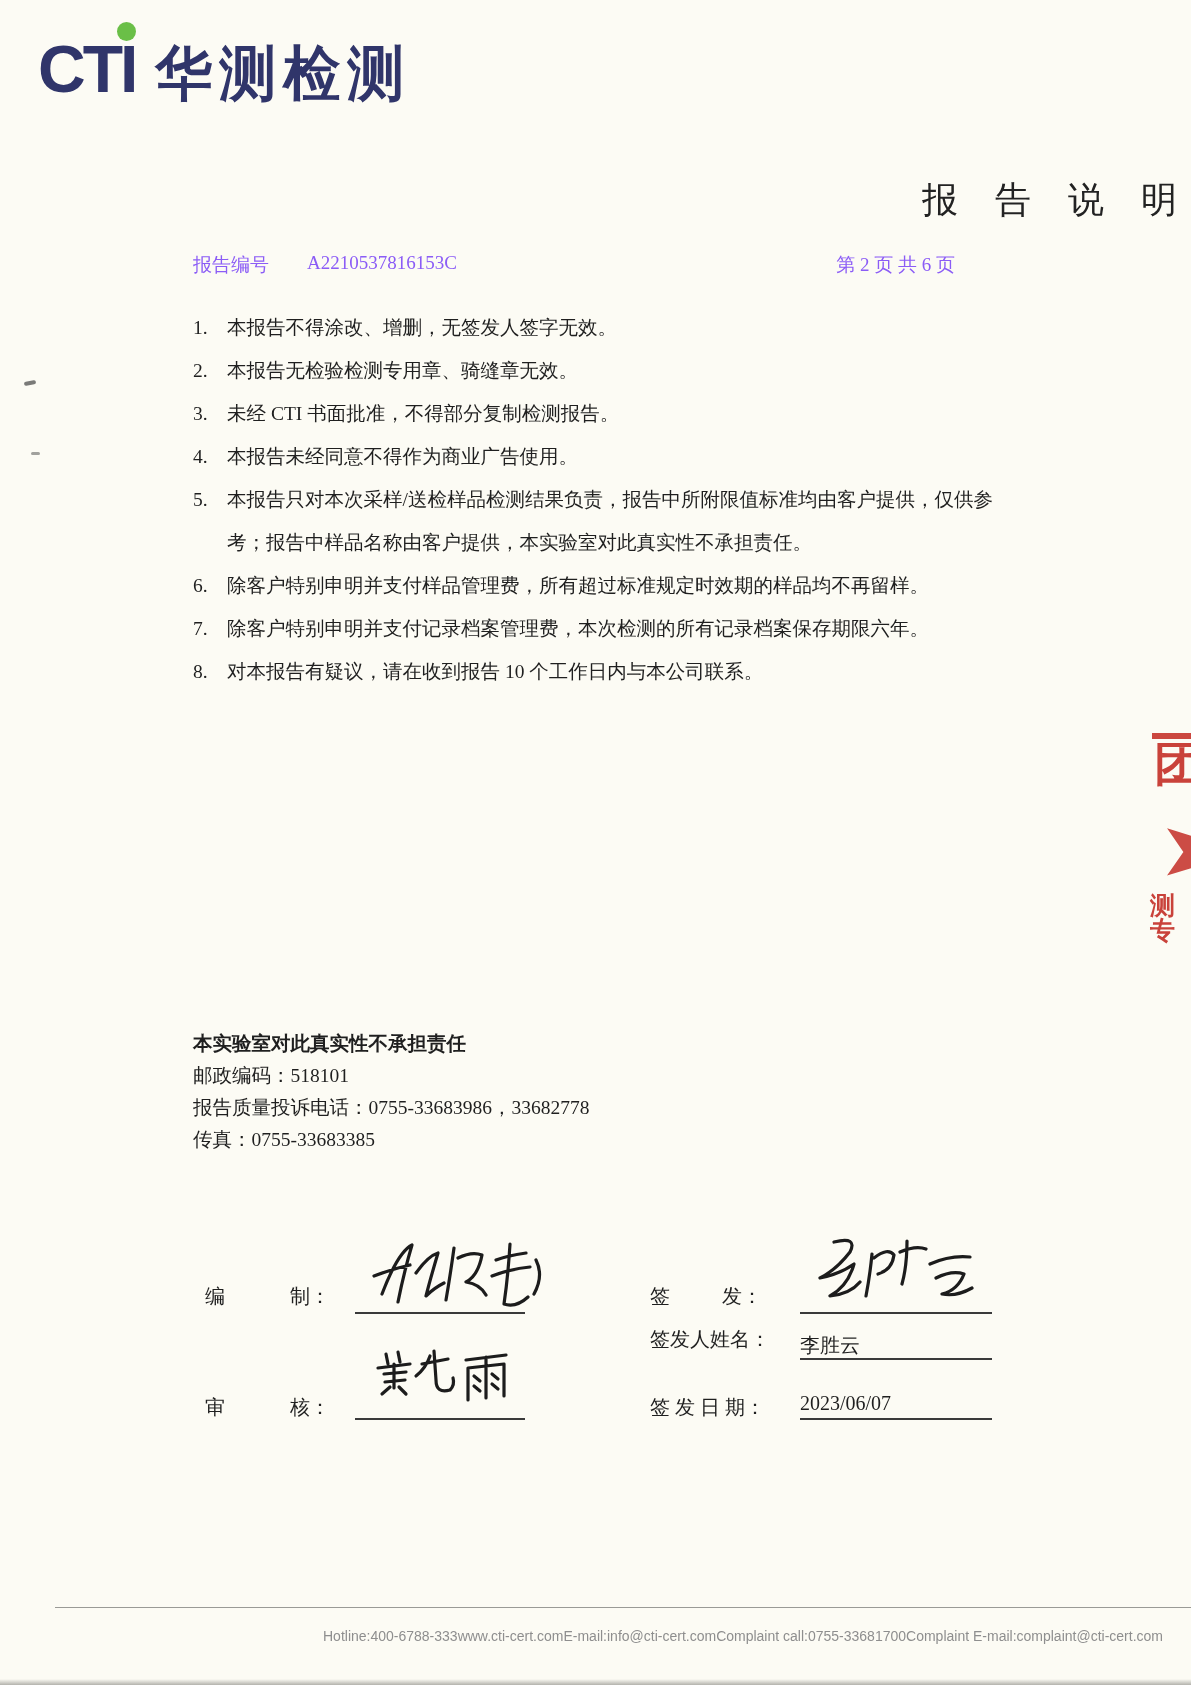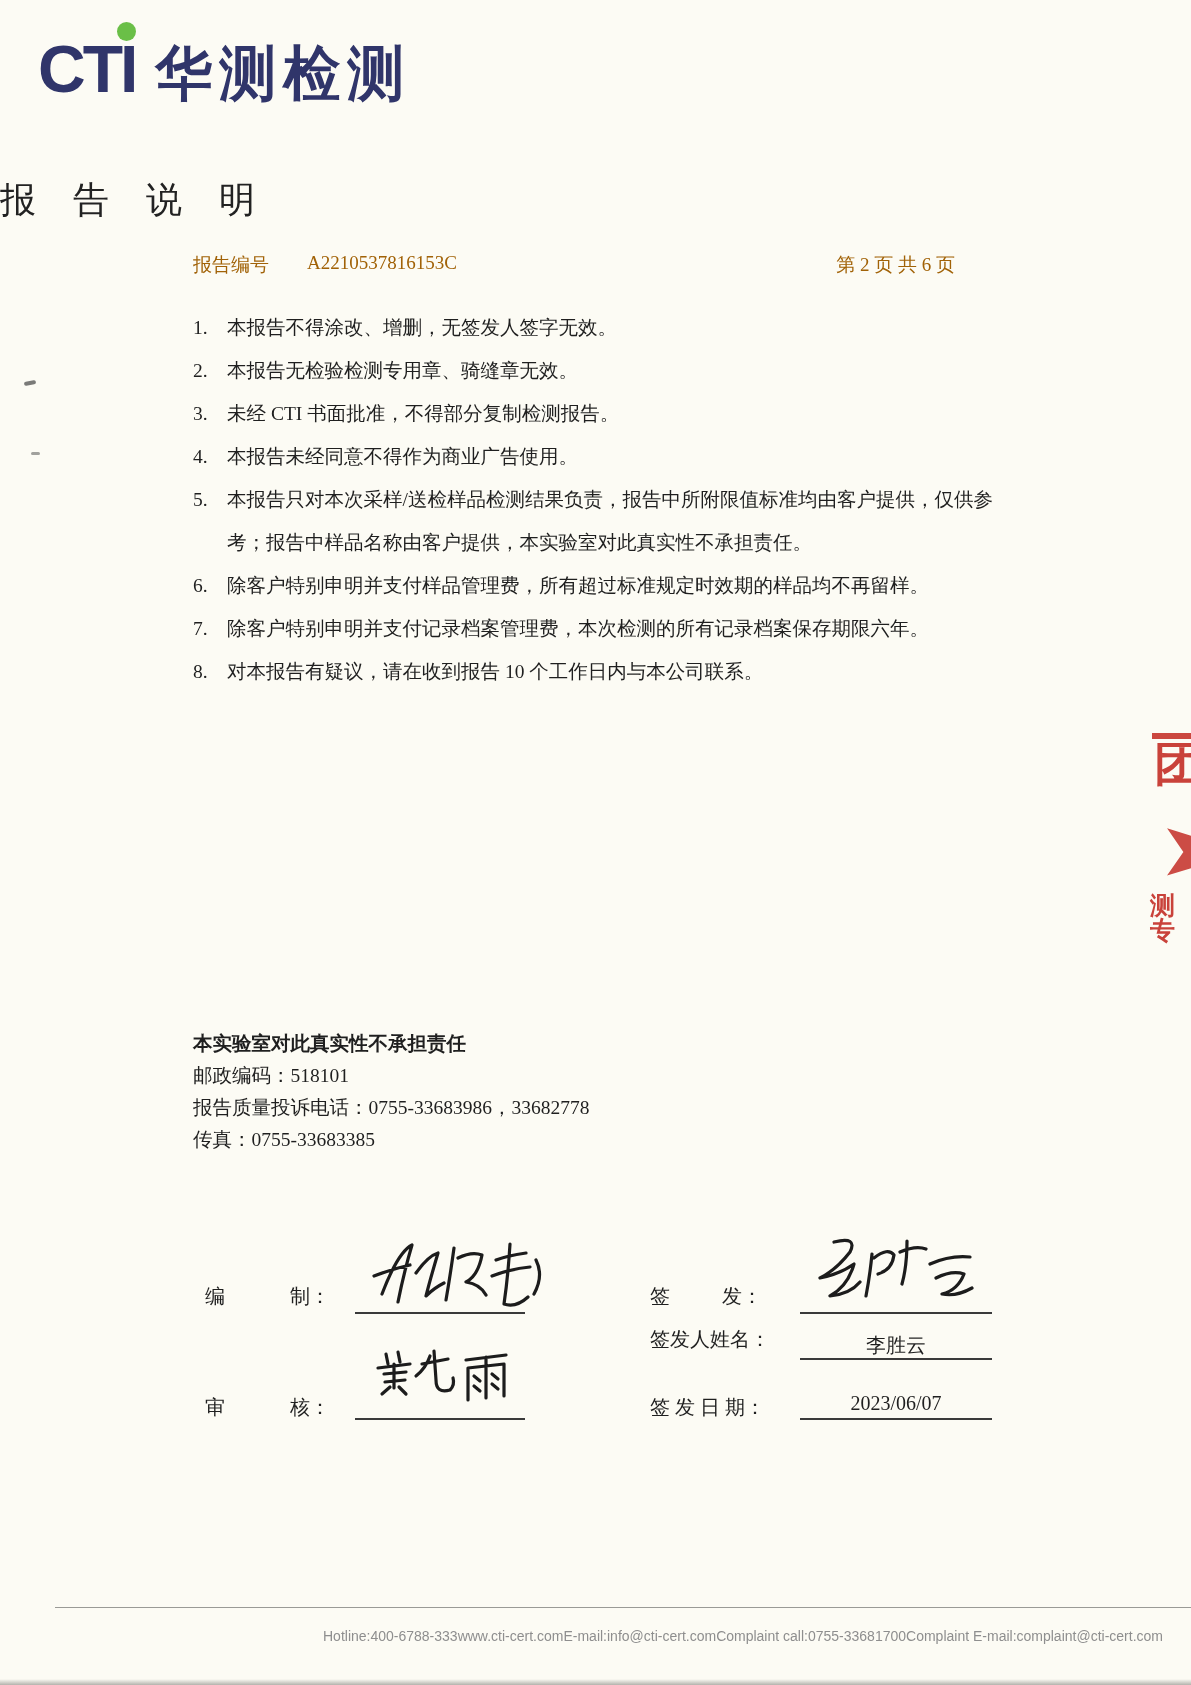--- a/index.html
+++ b/index.html
@@ -34,7 +34,7 @@
   
   .doc-title{
     position:absolute;left:0;right:0;top:176px;
-    text-align:left;font-size:36px;color:#222;
+    text-align:right;font-size:36px;color:#222;
     letter-spacing:14px;font-weight:400;
   }
   .meta-row{

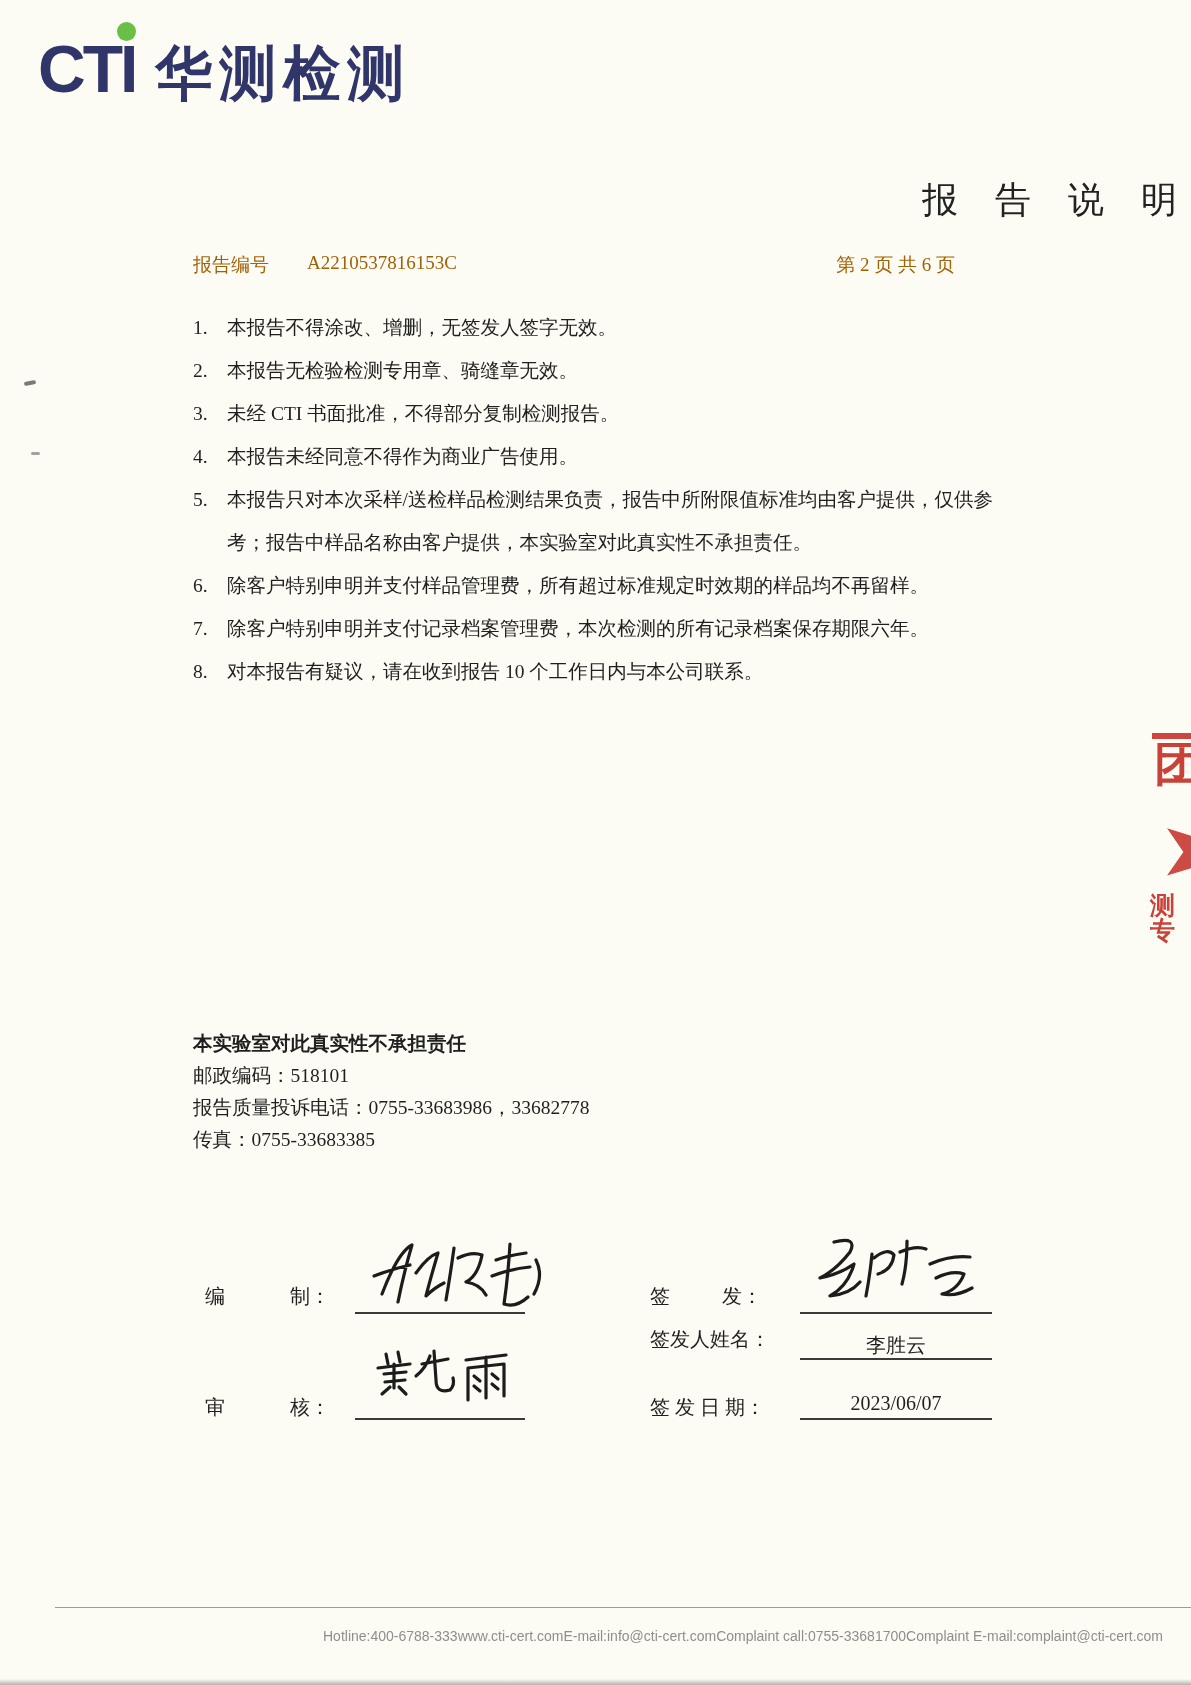--- a/index.html
+++ b/index.html
@@ -40,7 +40,7 @@
   .meta-row{
     position:absolute;left:193px;top:252px;width:762px;
     display:flex;justify-content:space-between;
-    font-size:19px;color:#a16207;
+    font-size:19px;color:#8b5cf6;
   }
   .meta-left{display:flex;gap:38px;}
   

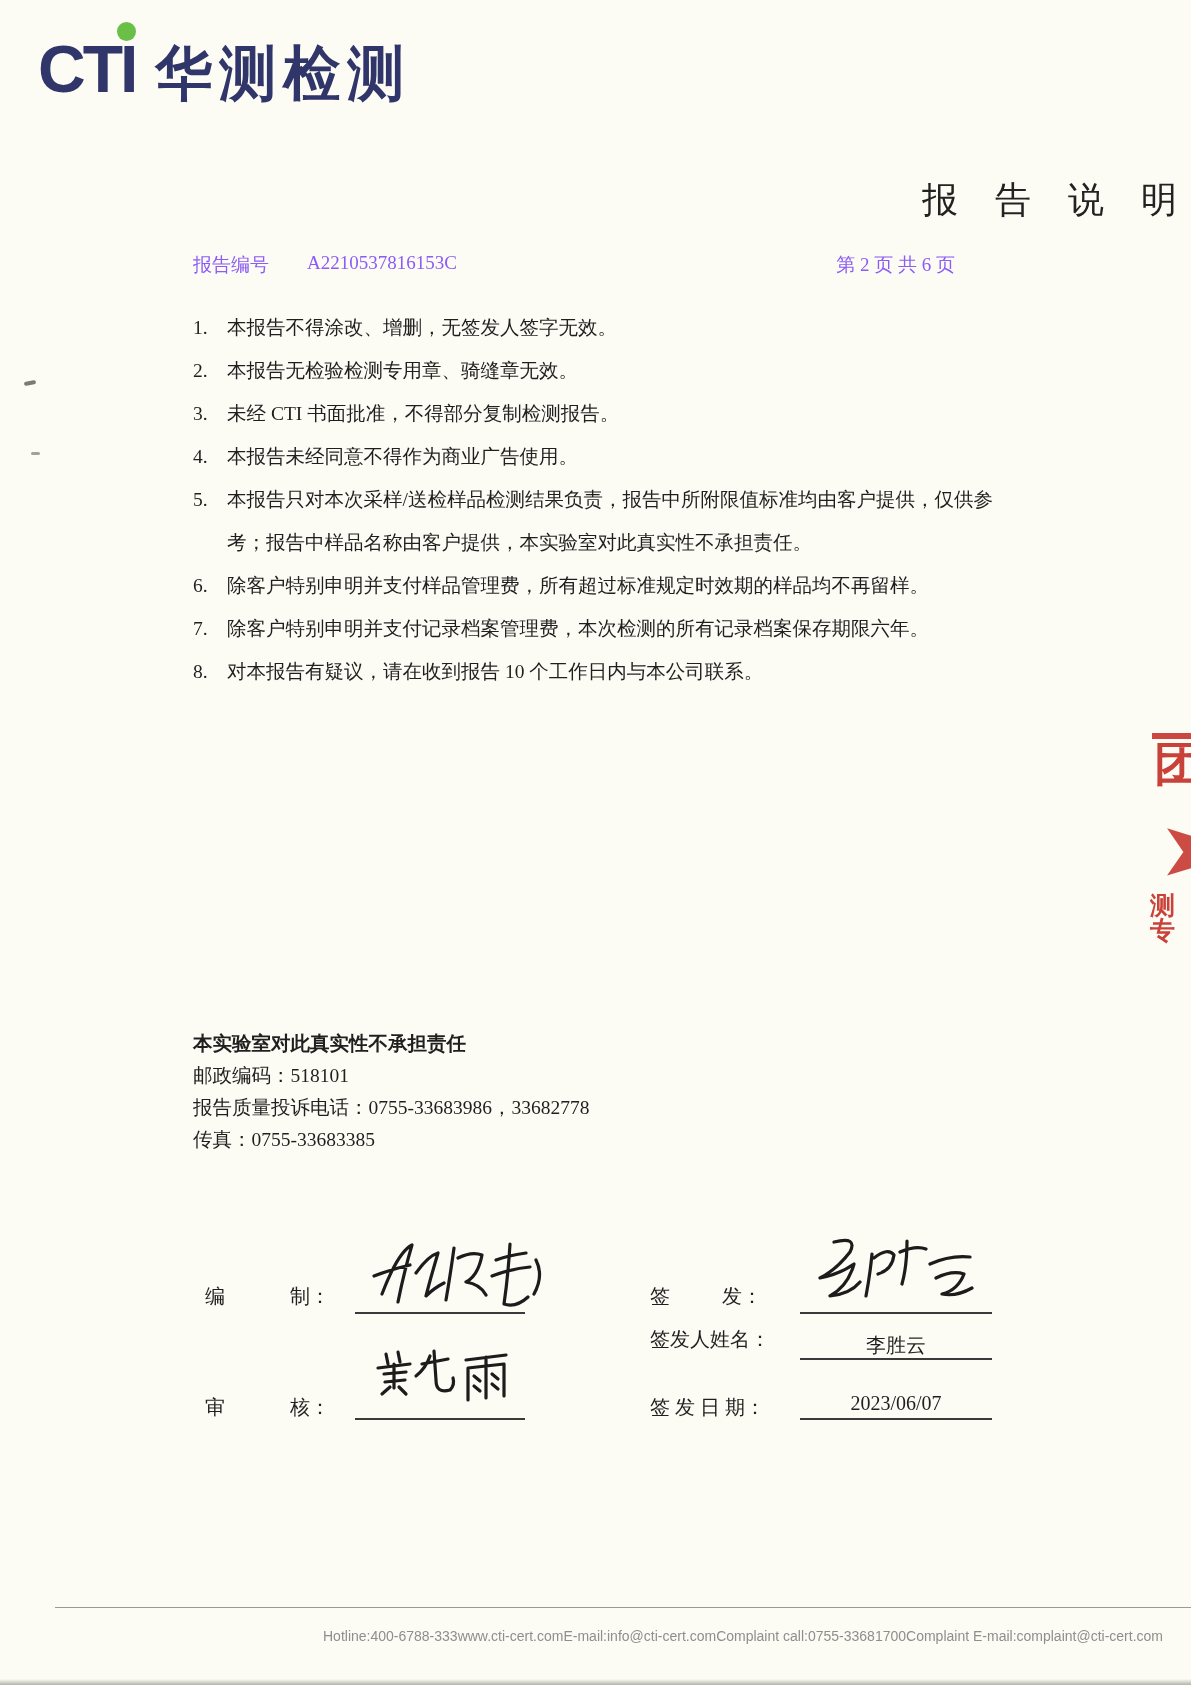--- a/index.html
+++ b/index.html
@@ -78,7 +78,7 @@
   }
   .sig-line{position:absolute;border-bottom:2px solid #3a3a3a;}
   .sig-value{
-    position:absolute;text-align:center;font-size:20px;color:#1f1f1f;
+    position:absolute;font-size:20px;color:#1f1f1f;
   }
   .sig-svg{position:absolute;}
   .sig-svg path{fill:none;stroke:#1c1c1c;stroke-width:3.2;stroke-linecap:round;stroke-linejoin:round;}

